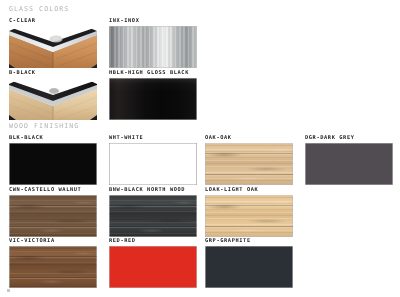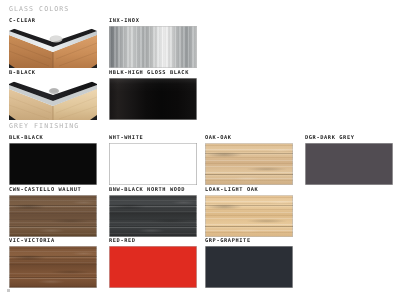--- a/index.html
+++ b/index.html
@@ -245,7 +245,7 @@
     <div class="swatch sw-hgblack bordered"></div>
   </div>
 
-  <div class="section-title" style="left:5px; top:122px;">GREY FINISHING</div>
+  <div class="section-title" style="left:5px; top:122px;">WOOD FINISHING</div>
 
   <div class="cell" style="left:5px; top:134px;">
     <div class="cell-label">BLK-BLACK</div>

